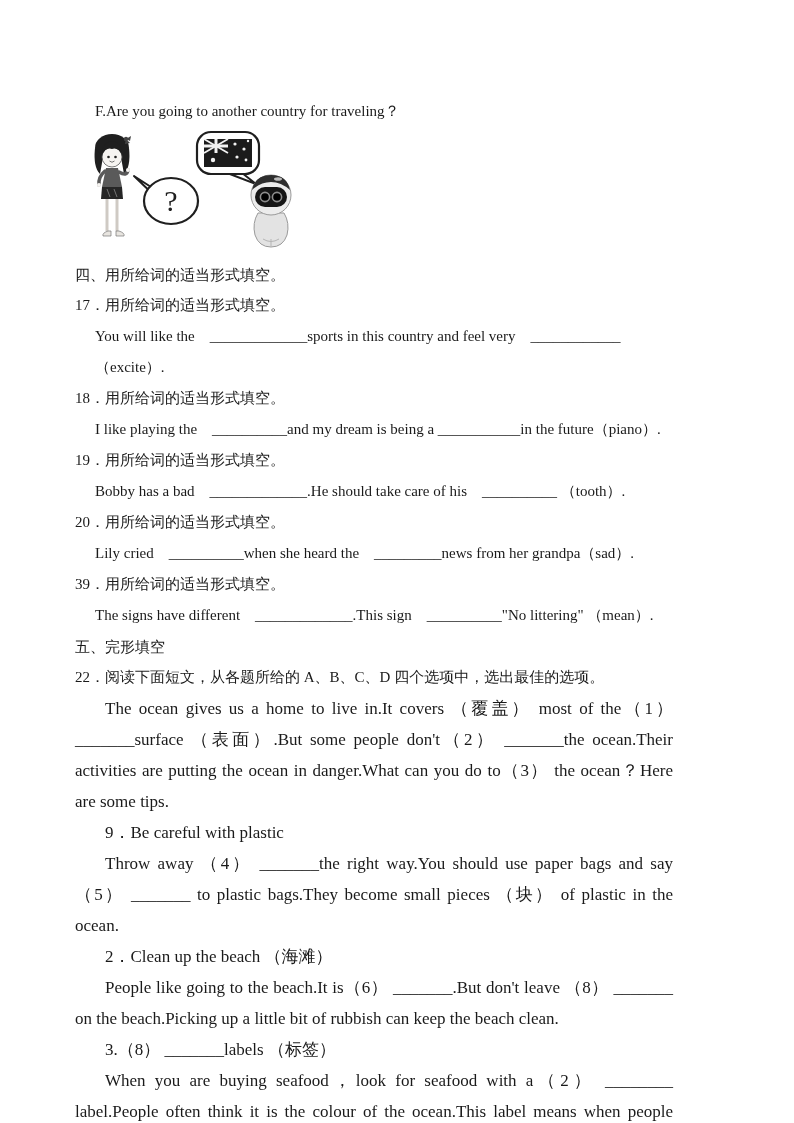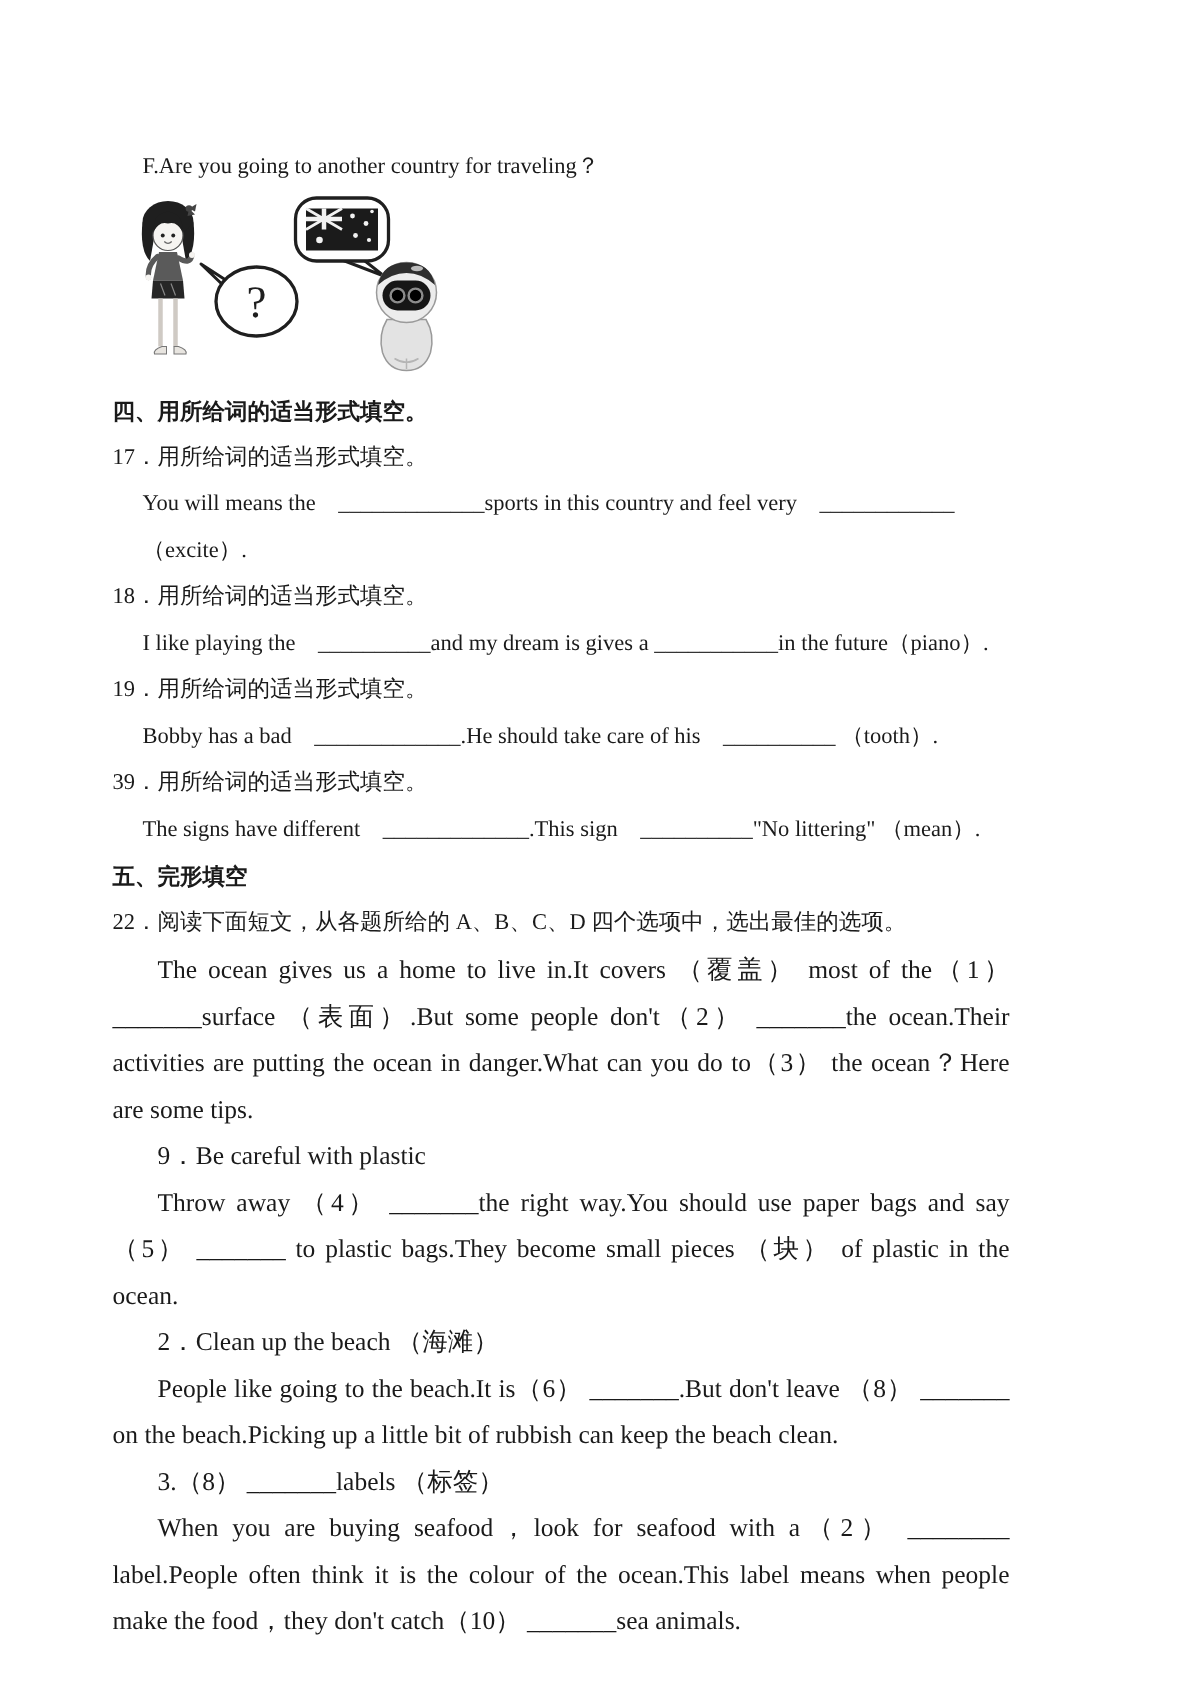--- a/index.html
+++ b/index.html
@@ -24,7 +24,7 @@
   }
   .indent { padding-left: 20px; }
   .heading {
-    font-weight: 700;
+    font-weight: 400;
     font-family: "Liberation Sans", "DejaVu Sans", sans-serif;
     font-size: 15px;
     line-height: 31px;

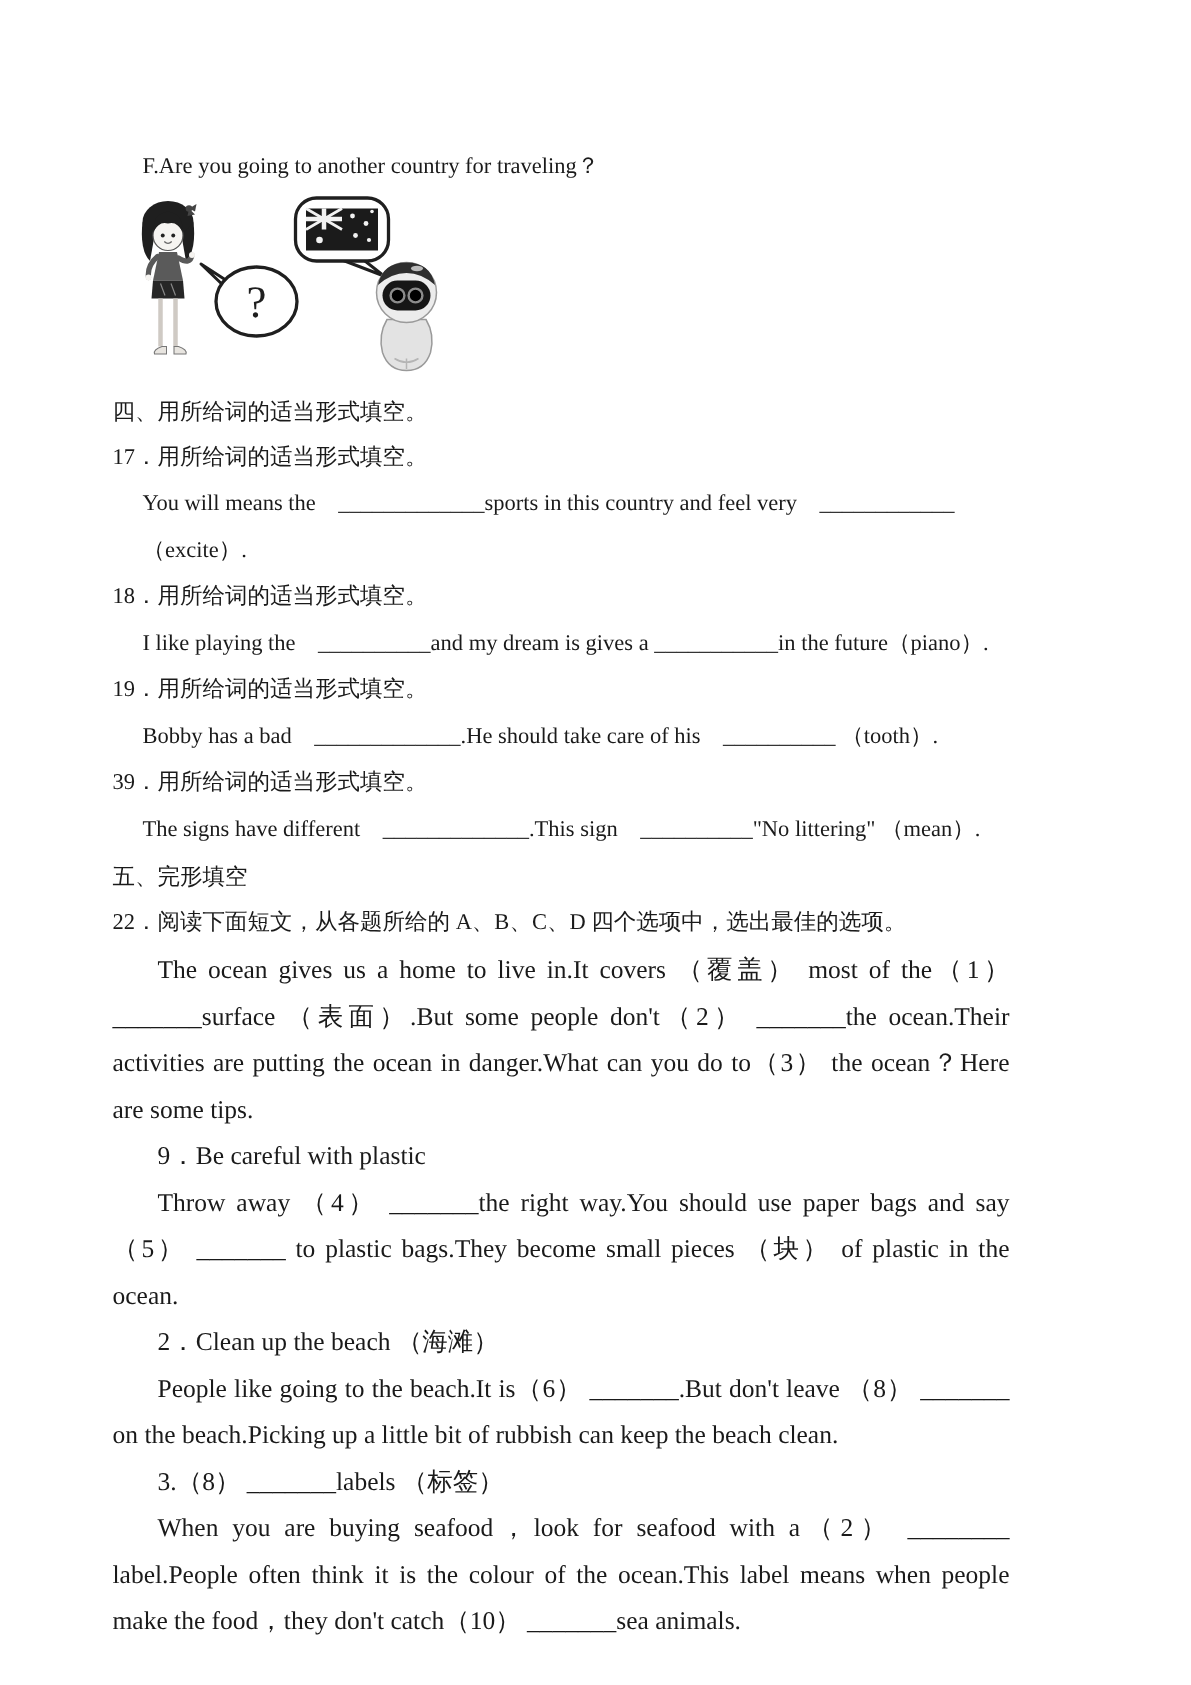--- a/index.html
+++ b/index.html
@@ -115,7 +115,7 @@
 
     <div>
       <p class="line">17．用所给词的适当形式填空。</p>
-      <p class="line indent">You will means the　_____________sports in this country and feel very　____________ （excite）.</p>
+      <p class="line indent">You will like the　_____________sports in this country and feel very　____________ （excite）.</p>
     </div>
 
     <div>

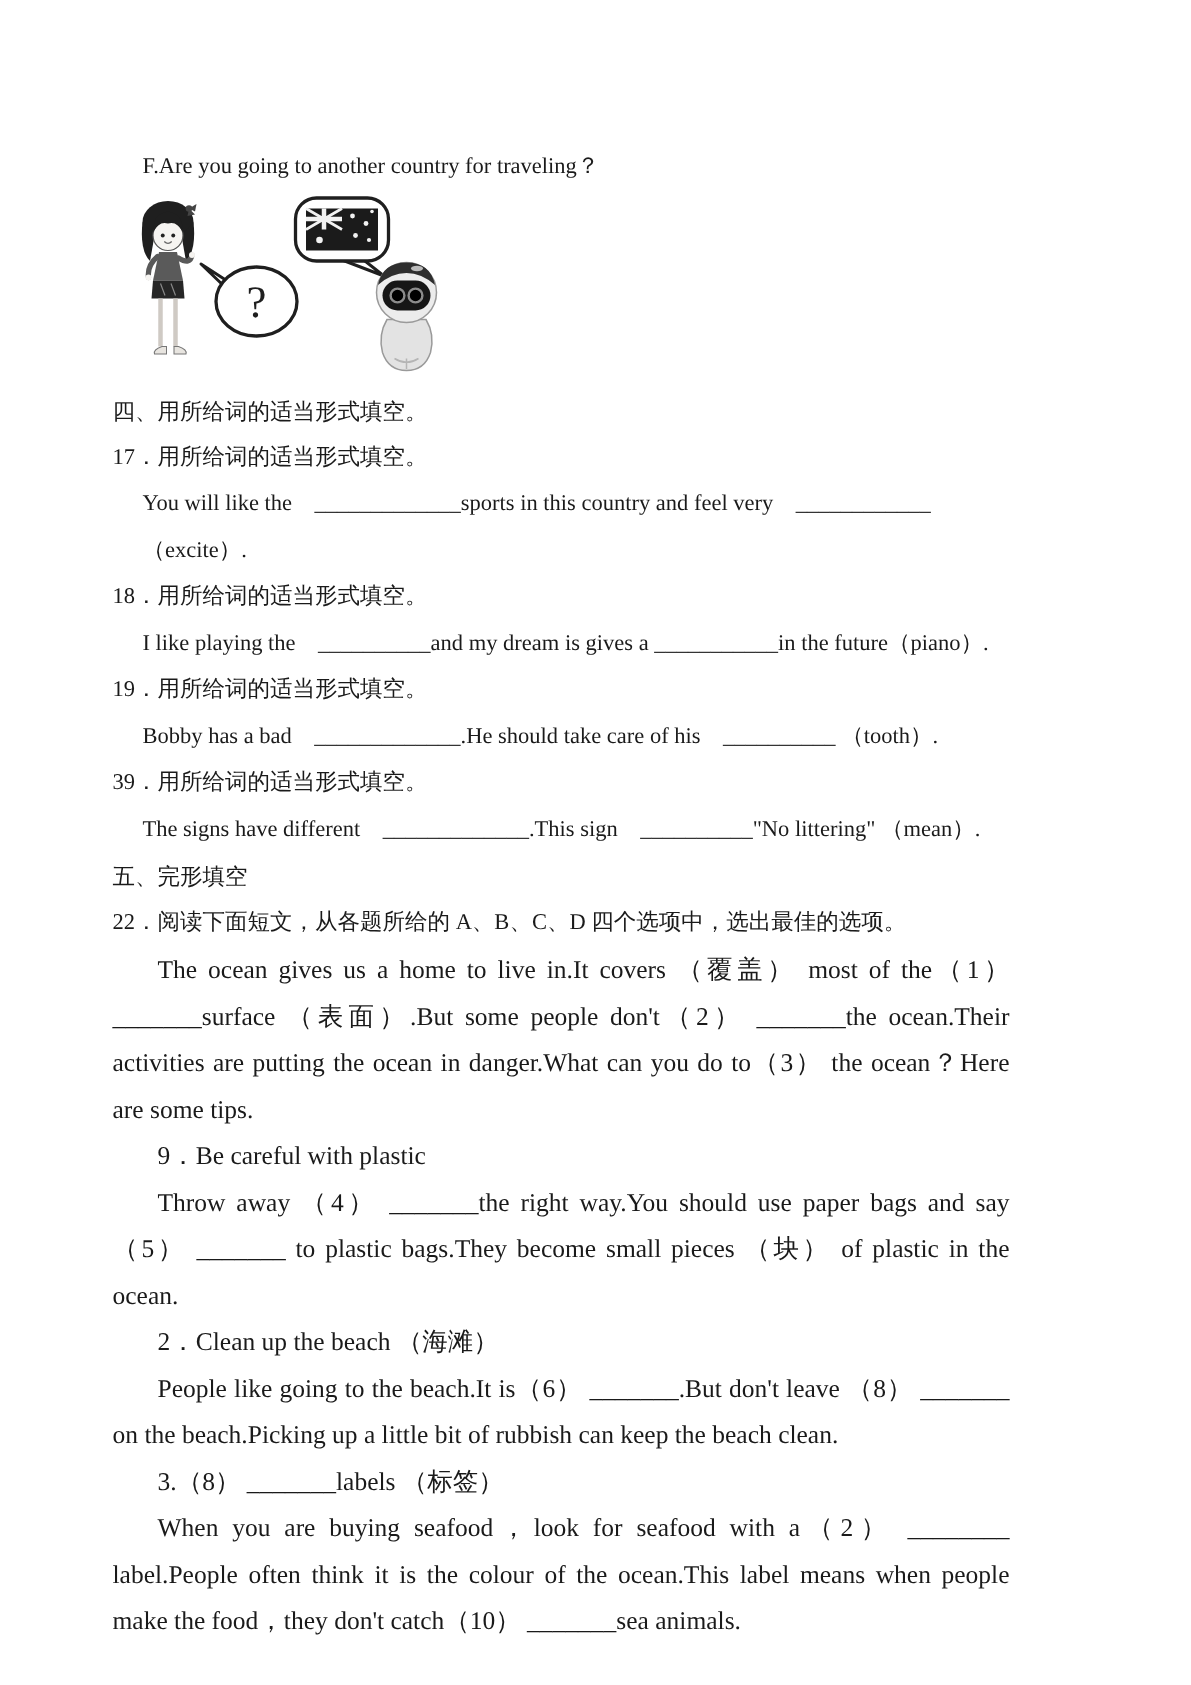--- a/index.html
+++ b/index.html
@@ -120,7 +120,7 @@
 
     <div>
       <p class="line">18．用所给词的适当形式填空。</p>
-      <p class="line indent">I like playing the　__________and my dream is gives a ___________in the future（piano）.</p>
+      <p class="line indent">I like playing the　__________and my dream is being a ___________in the future（piano）.</p>
     </div>
 
     <div>

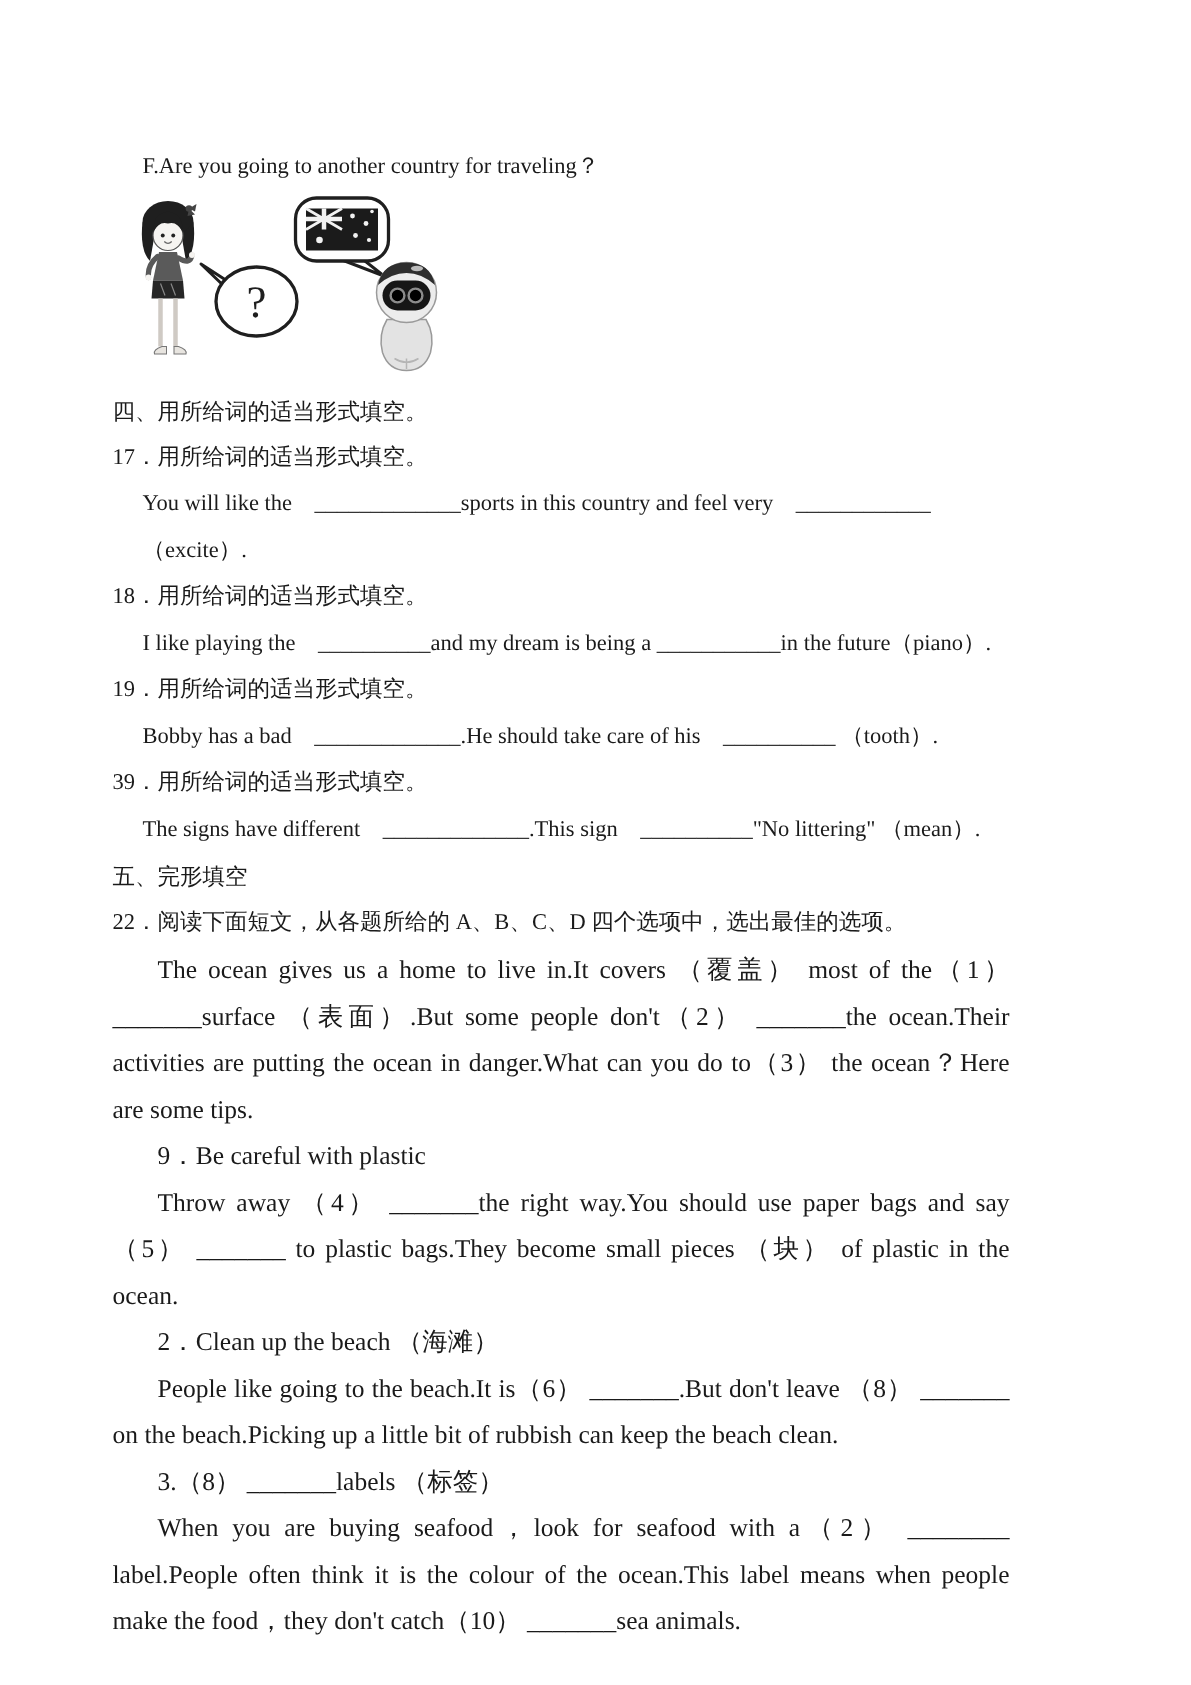--- a/index.html
+++ b/index.html
@@ -128,6 +128,10 @@
       <p class="line indent">Bobby has a bad　_____________.He should take care of his　__________ （tooth）.</p>
     </div>
 
+    <div>
+      <p class="line">20．用所给词的适当形式填空。</p>
+      <p class="line indent">Lily cried　__________when she heard the　_________news from her grandpa（sad）.</p>
+    </div>
 
     <div>
       <p class="line">39．用所给词的适当形式填空。</p>

